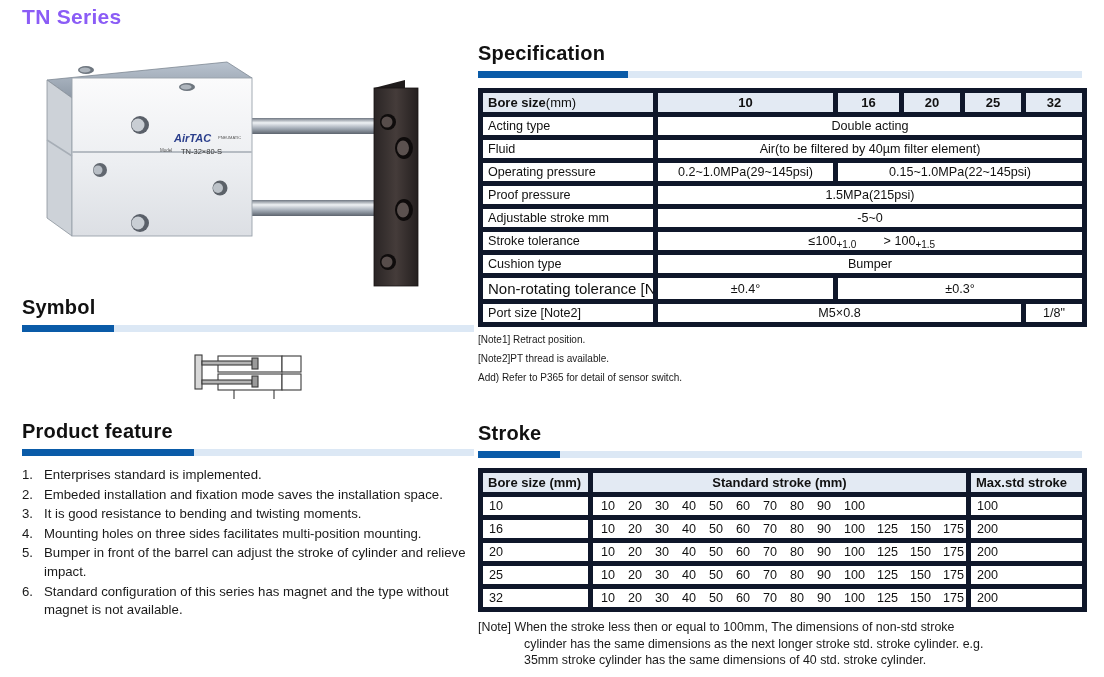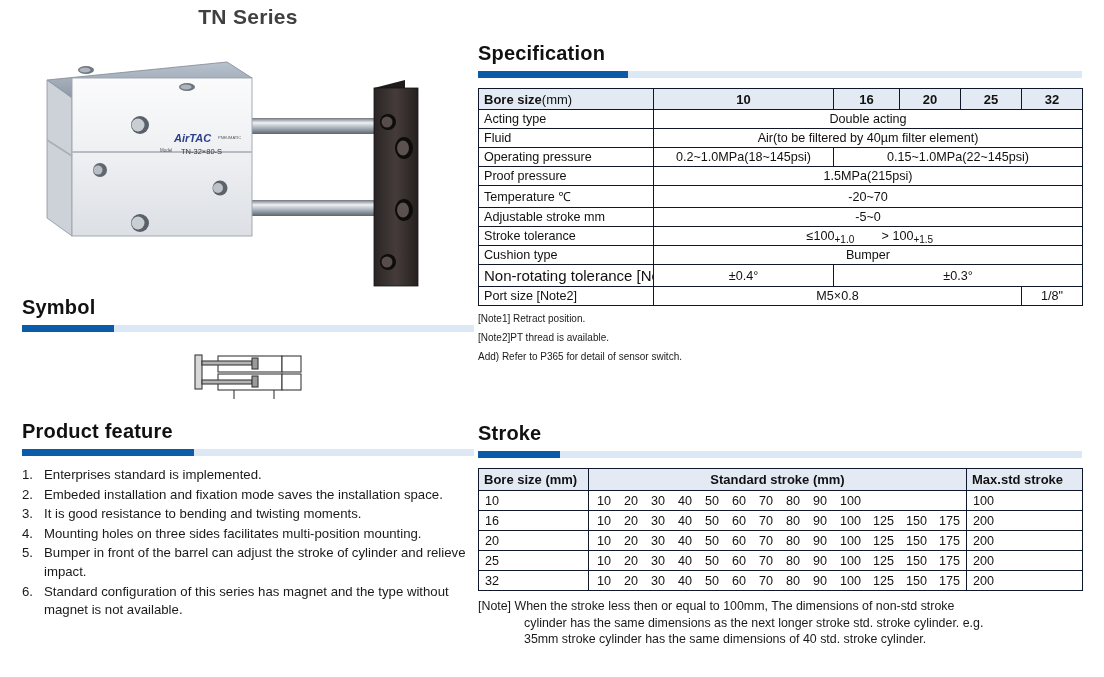--- a/index.html
+++ b/index.html
@@ -28,8 +28,8 @@
   
   .left { position:absolute; left:22px; top:0; width:452px; }
   .page-title {
-    font-size:21px; font-weight:bold; color:#404040;
-    margin:5px 0 0 0; letter-spacing:.3px;text-align:center;
+    font-size:21px; font-weight:bold; color:#8b5cf6;
+    margin:5px 0 0 0; letter-spacing:.3px;
   }
 
   .product-photo { position:absolute; left:0; top:40px; width:440px; height:250px; }

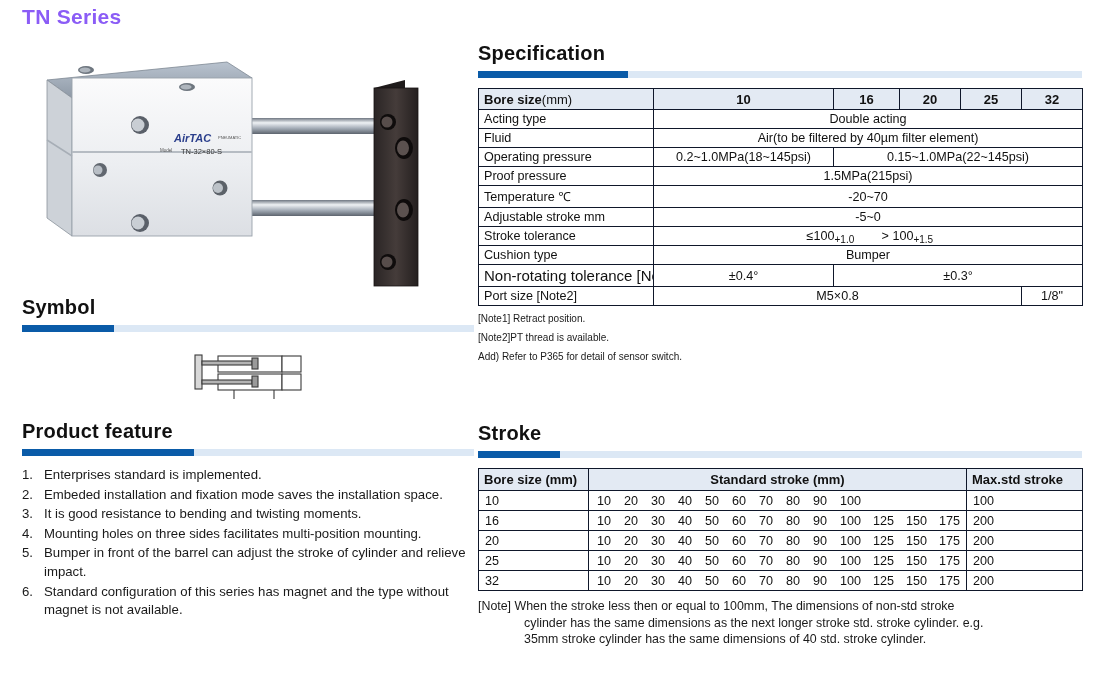--- a/index.html
+++ b/index.html
@@ -55,7 +55,7 @@
     font-size:12.6px; color:#111; table-layout:fixed;
   }
   table.grid td, table.grid th {
-    border:1px solid #0f172a;
+    border:5px solid #0f172a;
     padding:2px 5px; height:19px; vertical-align:middle;
     font-weight:normal; text-align:center; white-space:nowrap;
     overflow:hidden;

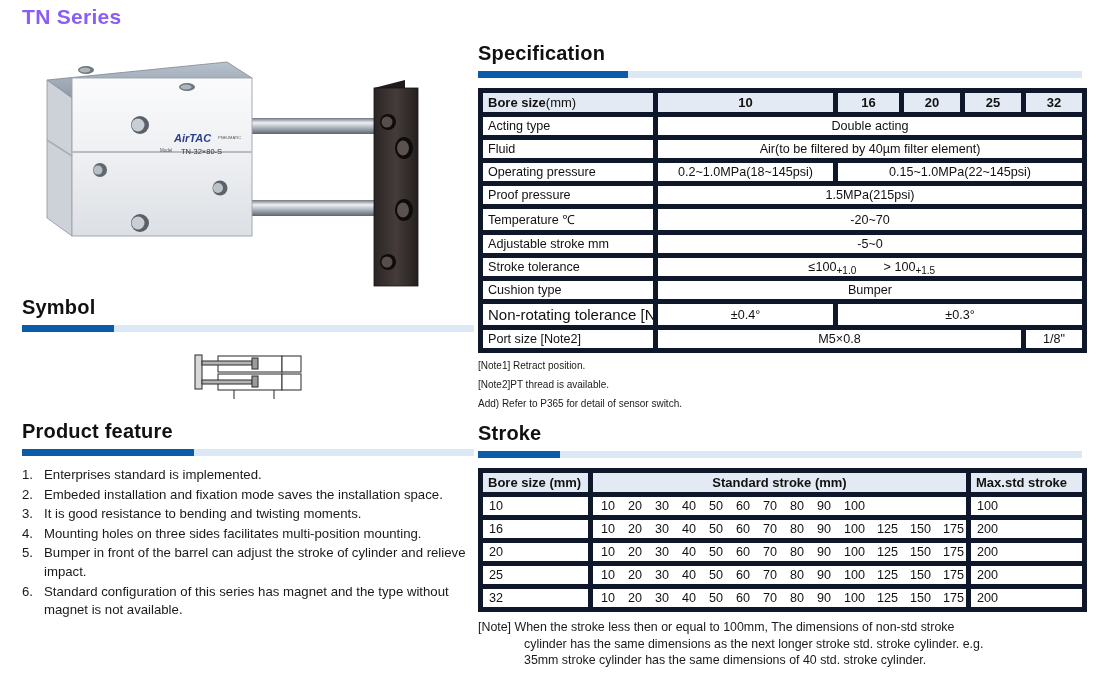--- a/index.html
+++ b/index.html
@@ -284,7 +284,7 @@
           </tr>
           <tr>
             <td class="lbl">Operating pressure</td>
-            <td>0.2~1.0MPa(18~145psi)</td>
+            <td>0.2~1.0MPa(29~145psi)</td>
             <td colspan="4">0.15~1.0MPa(22~145psi)</td>
           </tr>
           <tr>

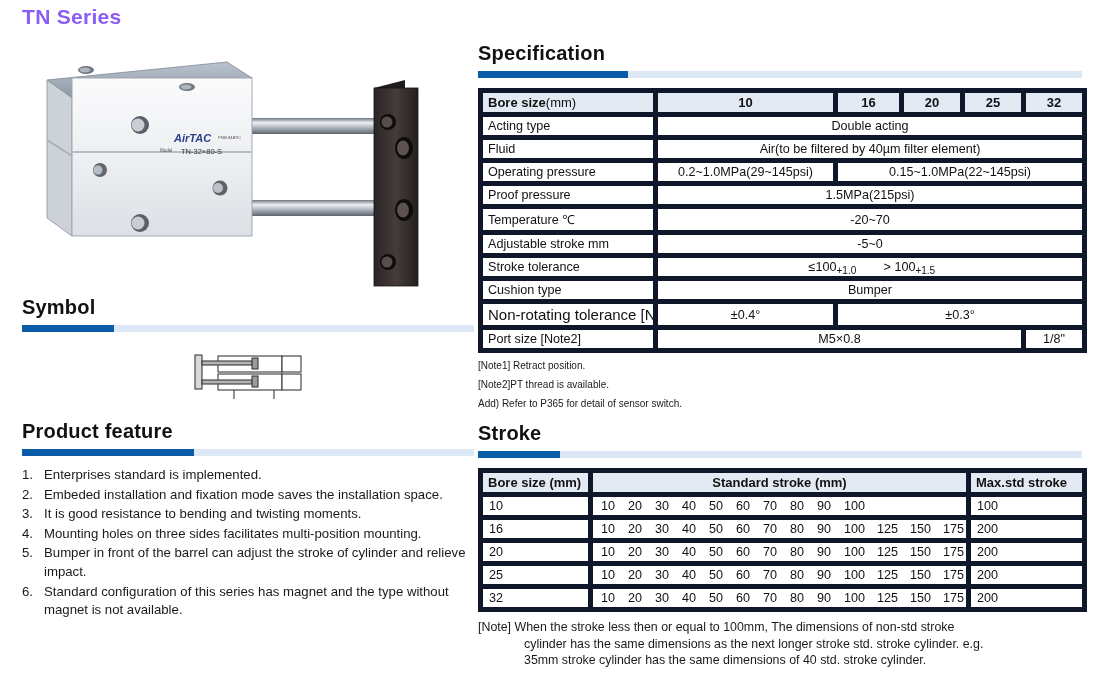--- a/index.html
+++ b/index.html
@@ -292,10 +292,6 @@
             <td colspan="5">1.5MPa(215psi)</td>
           </tr>
           <tr>
-            <td class="lbl">Temperature  ℃</td>
-            <td colspan="5">-20~70</td>
-          </tr>
-          <tr>
             <td class="lbl">Adjustable stroke  mm</td>
             <td colspan="5">-5~0</td>
           </tr>

